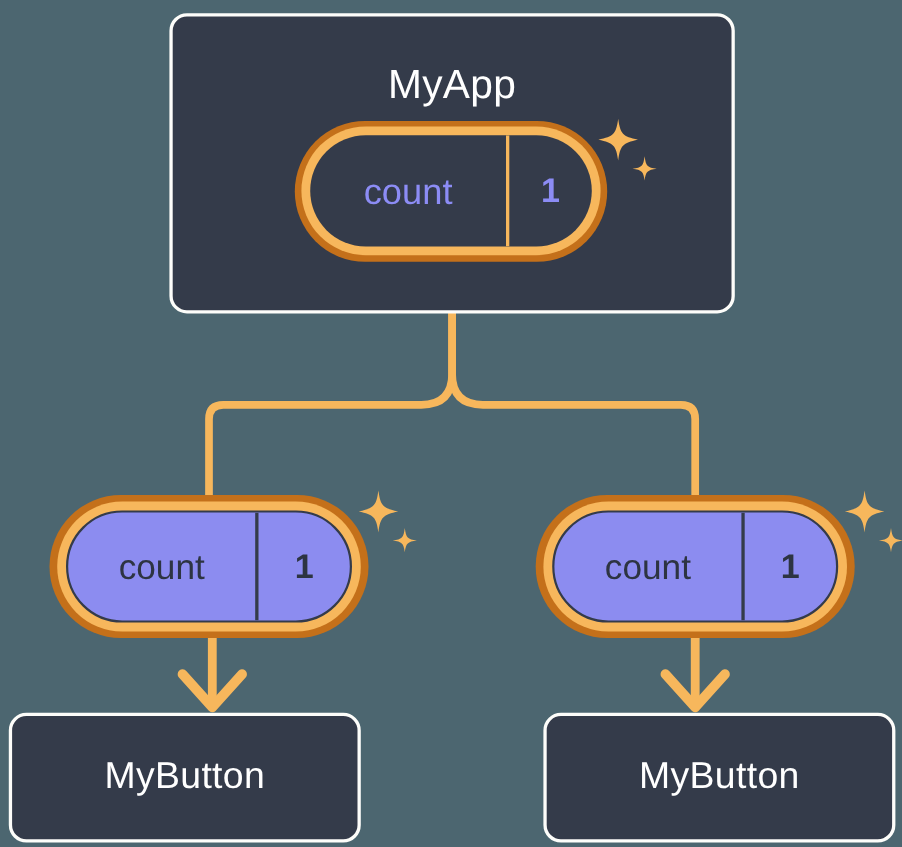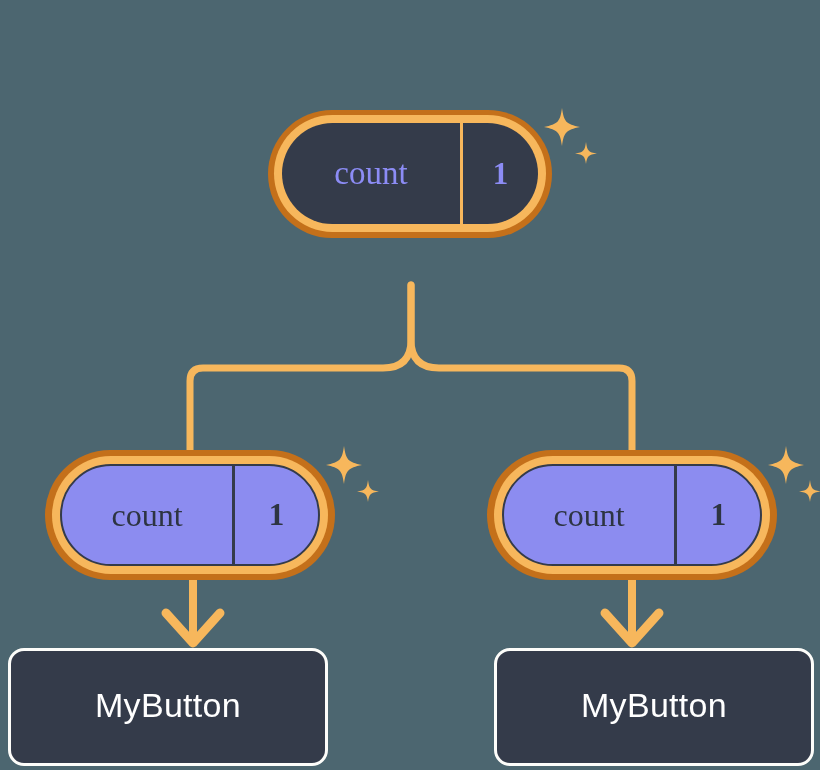--- a/index.html
+++ b/index.html
@@ -119,6 +119,9 @@
     <path d="M605,613 L632,643 L659,613" fill="none" stroke="#f7b75c" stroke-width="9" stroke-linecap="round" stroke-linejoin="round"></path>
   </svg>
 
+  <div class="card" id="app-card">
+    <div class="card-title">MyApp</div>
+  </div>
 
   <div class="pill" id="pill-app">
     <div class="pill-ring"></div>

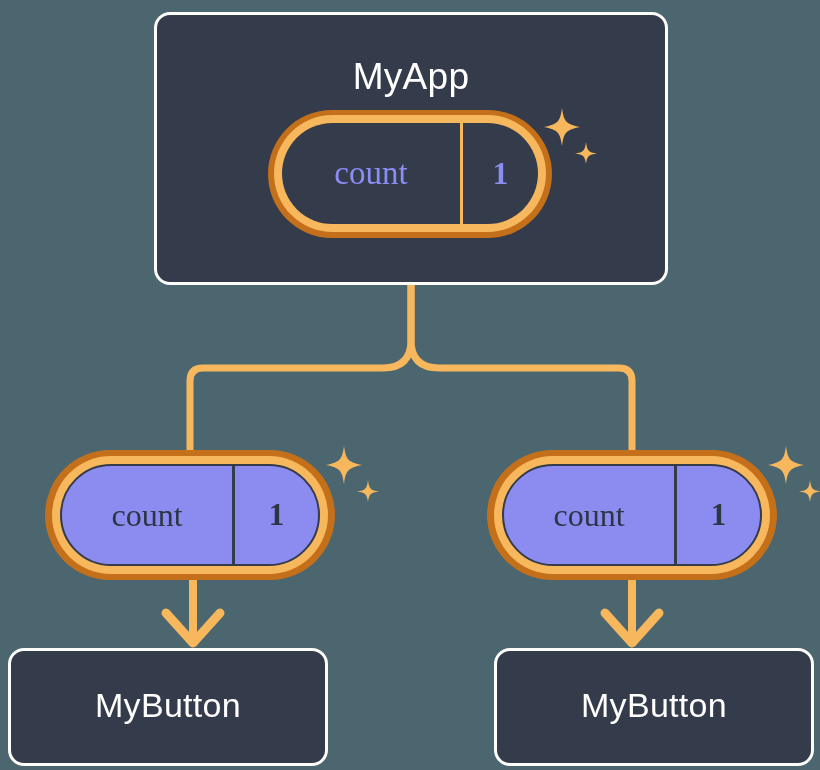--- a/index.html
+++ b/index.html
@@ -49,7 +49,6 @@
     border-radius:999px;
     display:flex;
     align-items:stretch;
-    font-family:Liberation Serif, serif;
   }
   
   .pill-ring{

